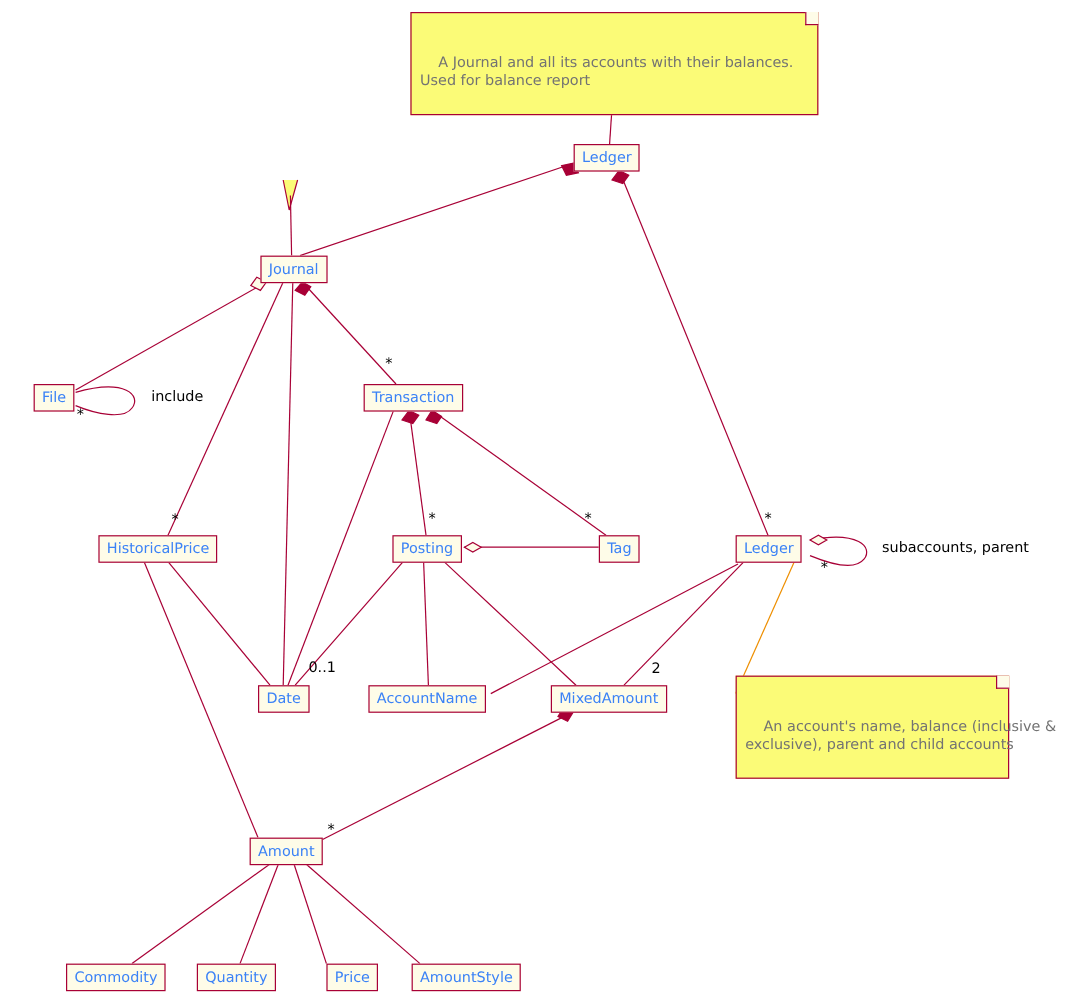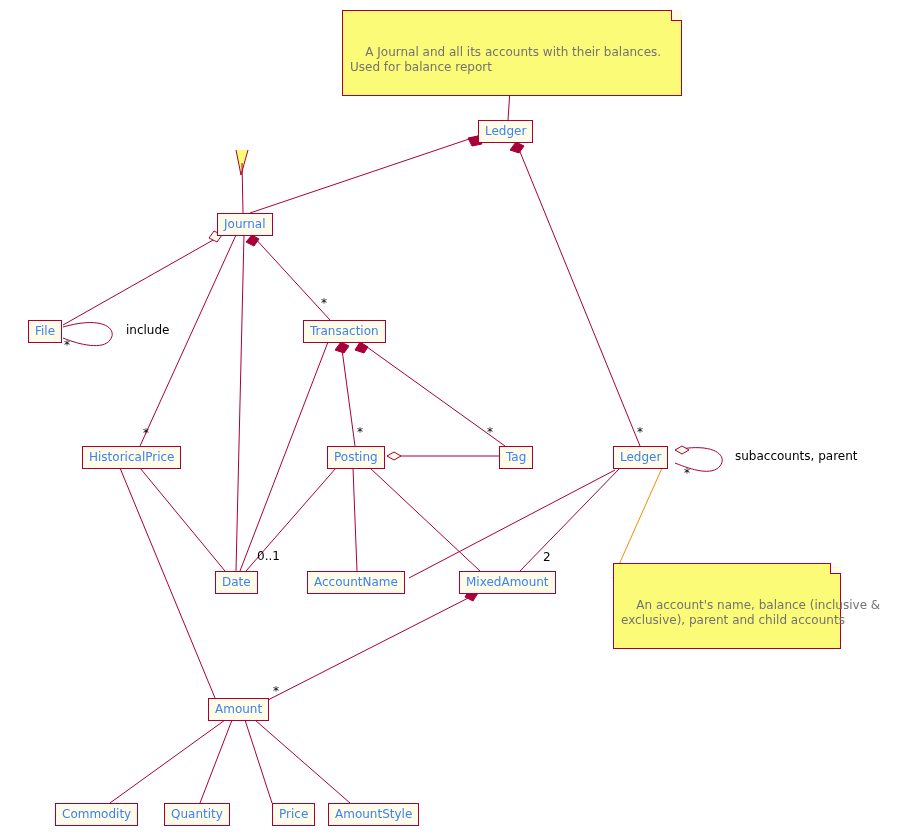--- a/index.html
+++ b/index.html
@@ -194,7 +194,7 @@
   <div class="node" style="left:272px; top:803px;">
     <span>Price</span>
   </div>
-  <div class="node" style="left:328px; top:803px;">
+  <div class="node" style="left:343px; top:803px;">
     <span>AmountStyle</span>
   </div>
 

